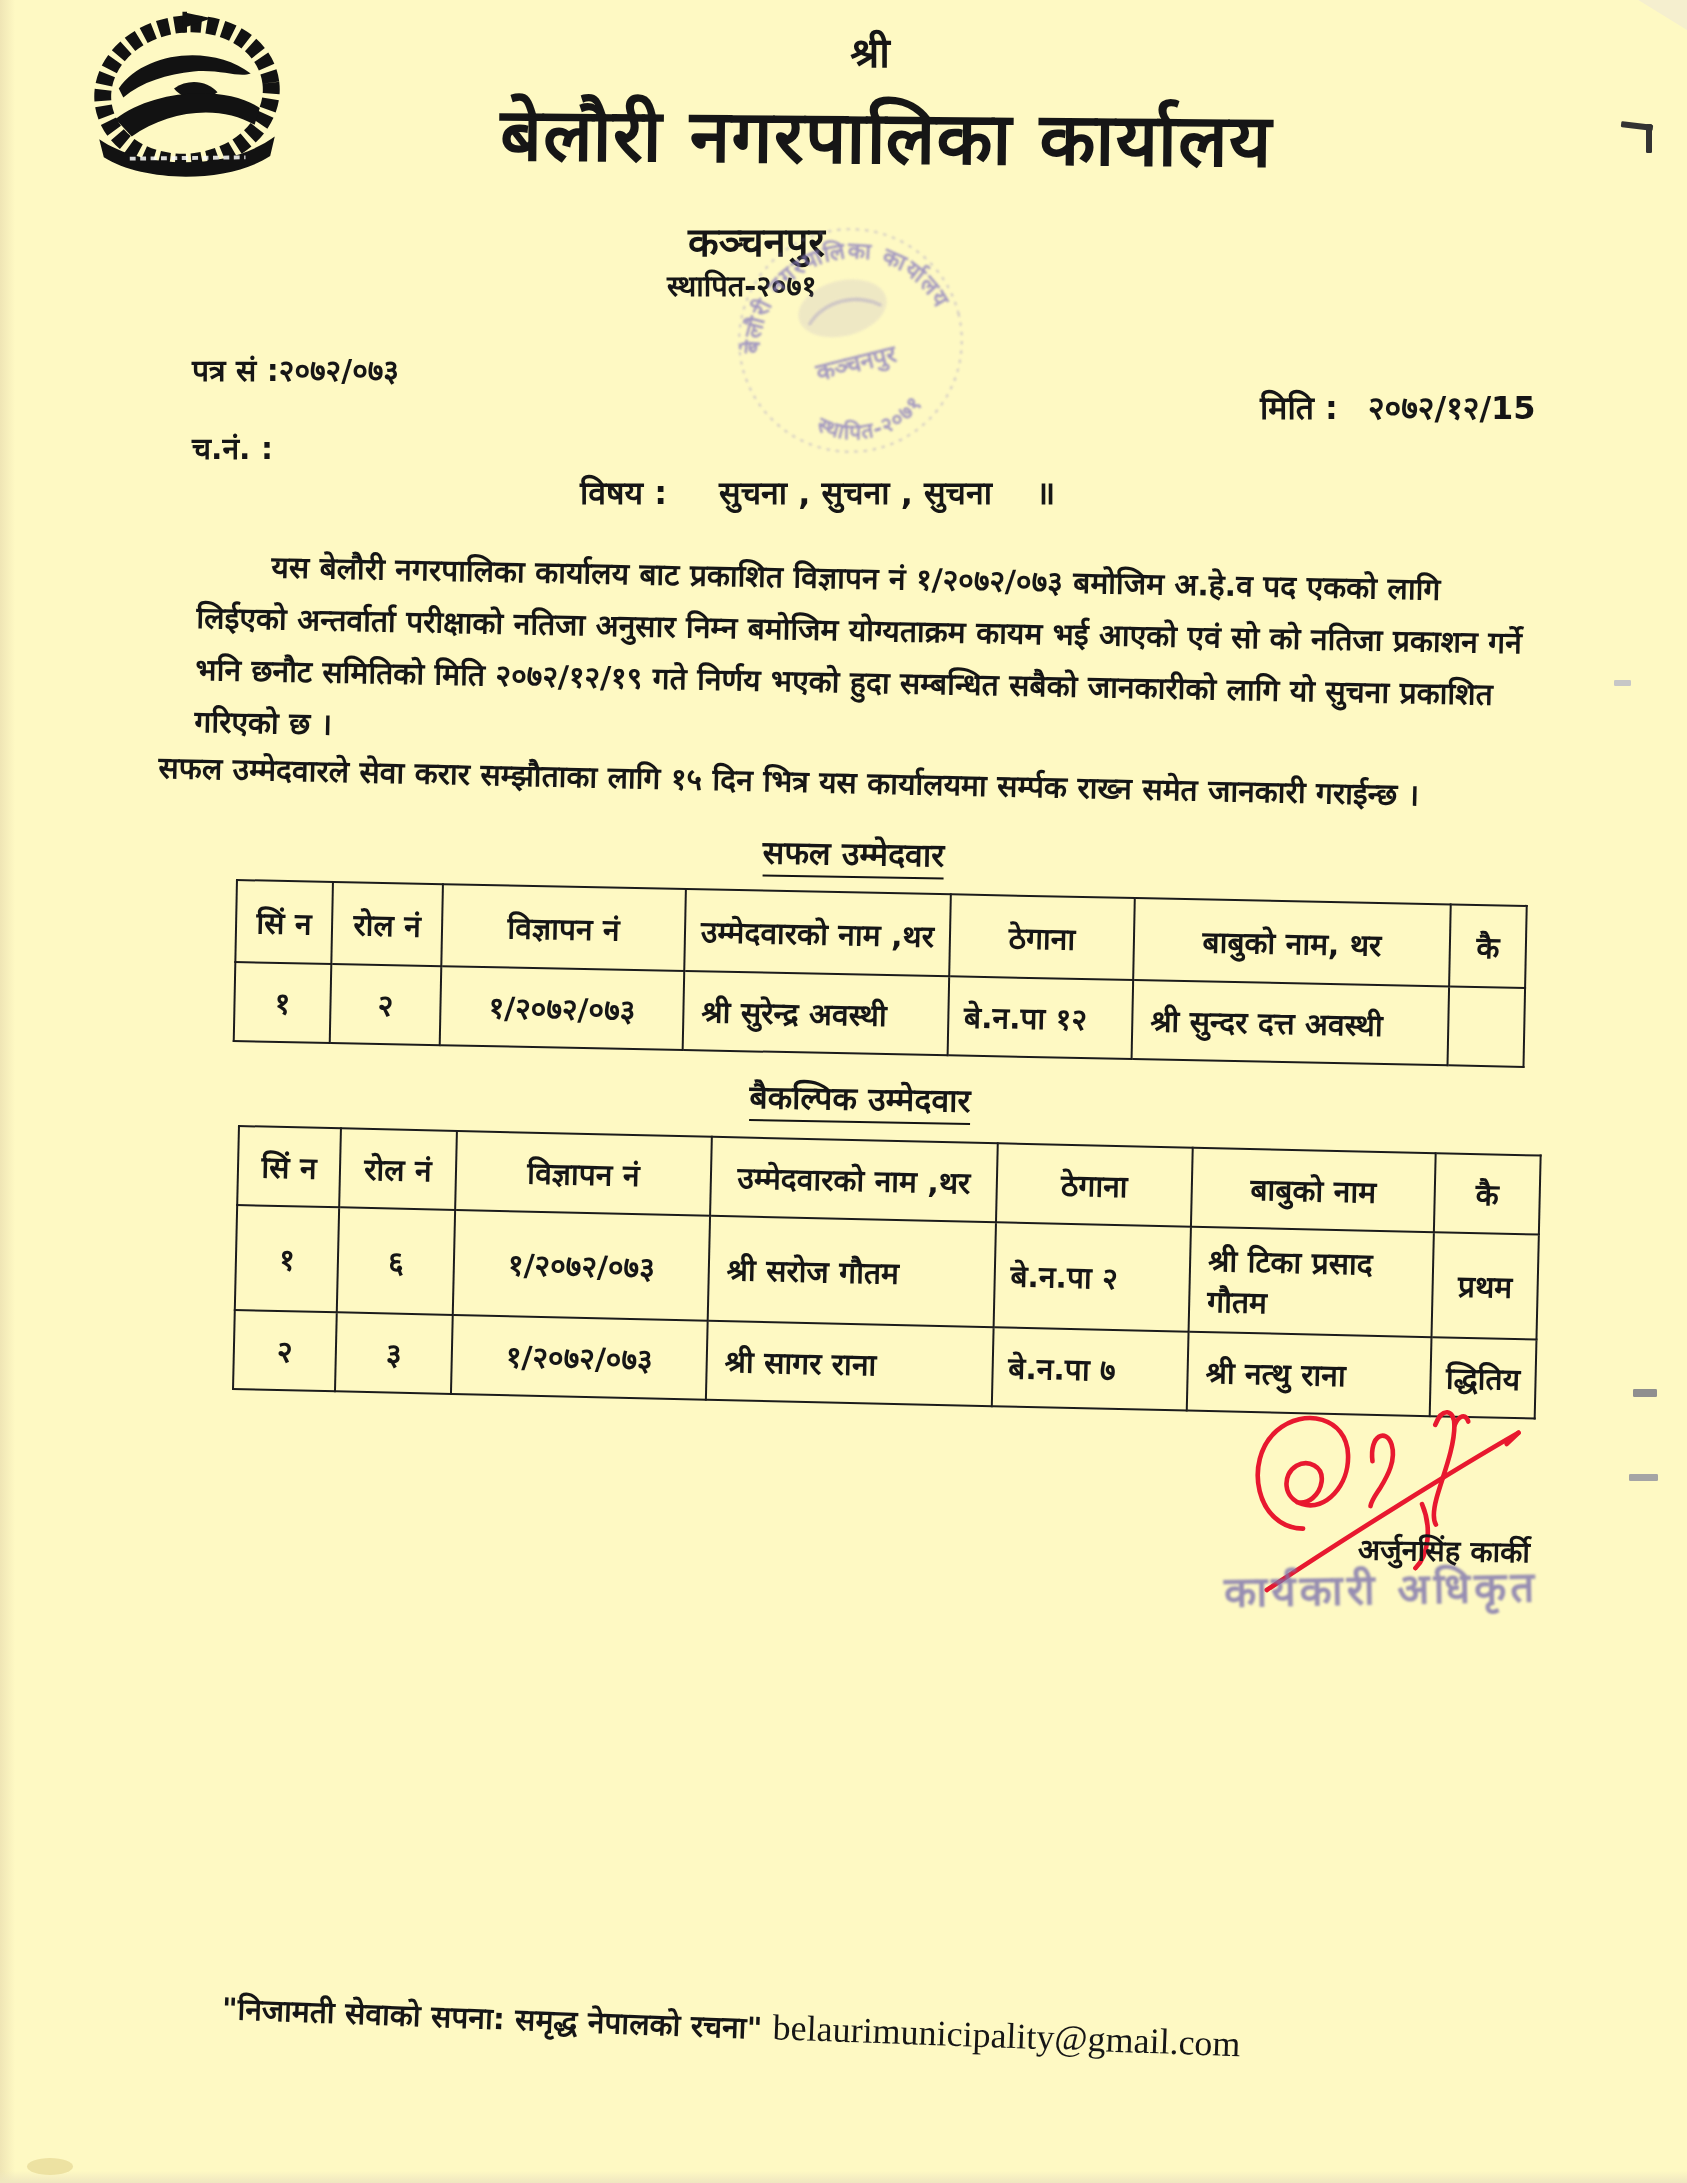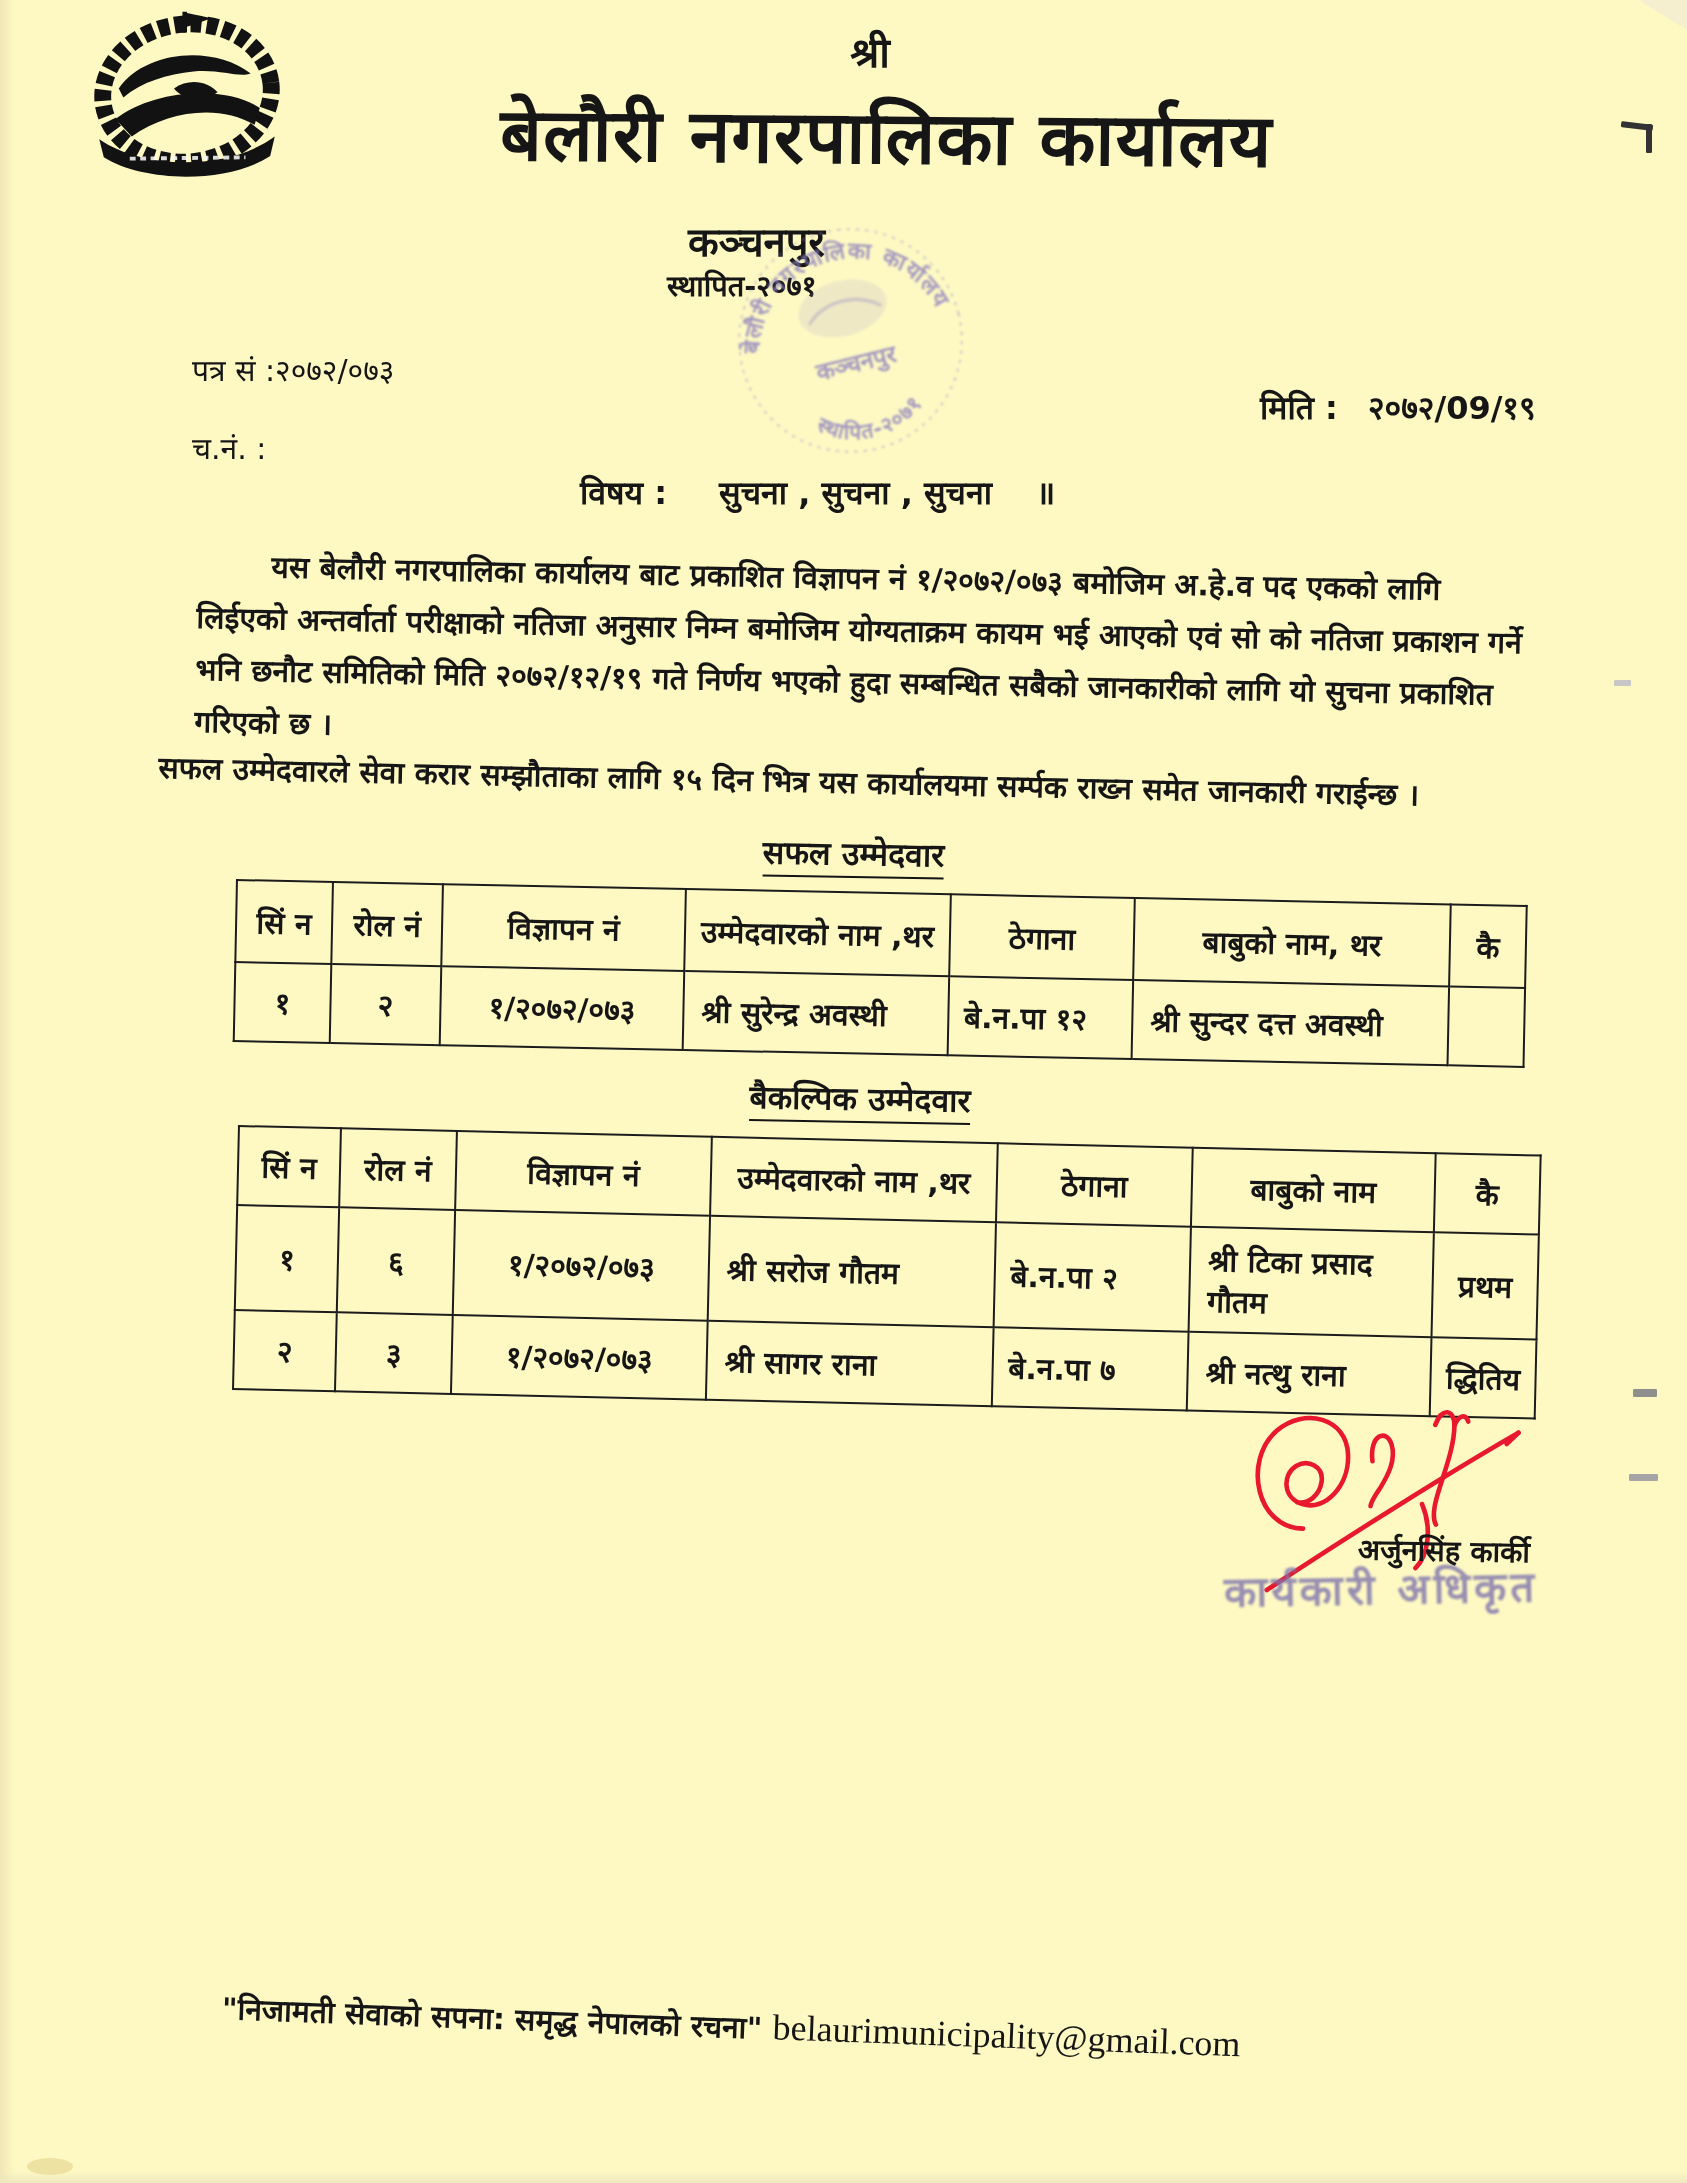--- a/index.html
+++ b/index.html
@@ -36,7 +36,7 @@
   .seal{position:absolute;left:718px;top:208px;width:265px;height:265px;
     transform:rotate(-14deg);filter:blur(0.9px);opacity:.8;}
 
-  .refs{position:absolute;left:192px;top:349px;font-size:30px;font-weight:400;}
+  .refs{position:absolute;left:192px;top:349px;font-size:30px;font-weight:700;}
   .refs .row2{margin-top:37px;}
   .date-line{position:absolute;left:1260px;top:385px;font-size:32px;font-weight:600;}
   .date-line .val{margin-left:30px;}

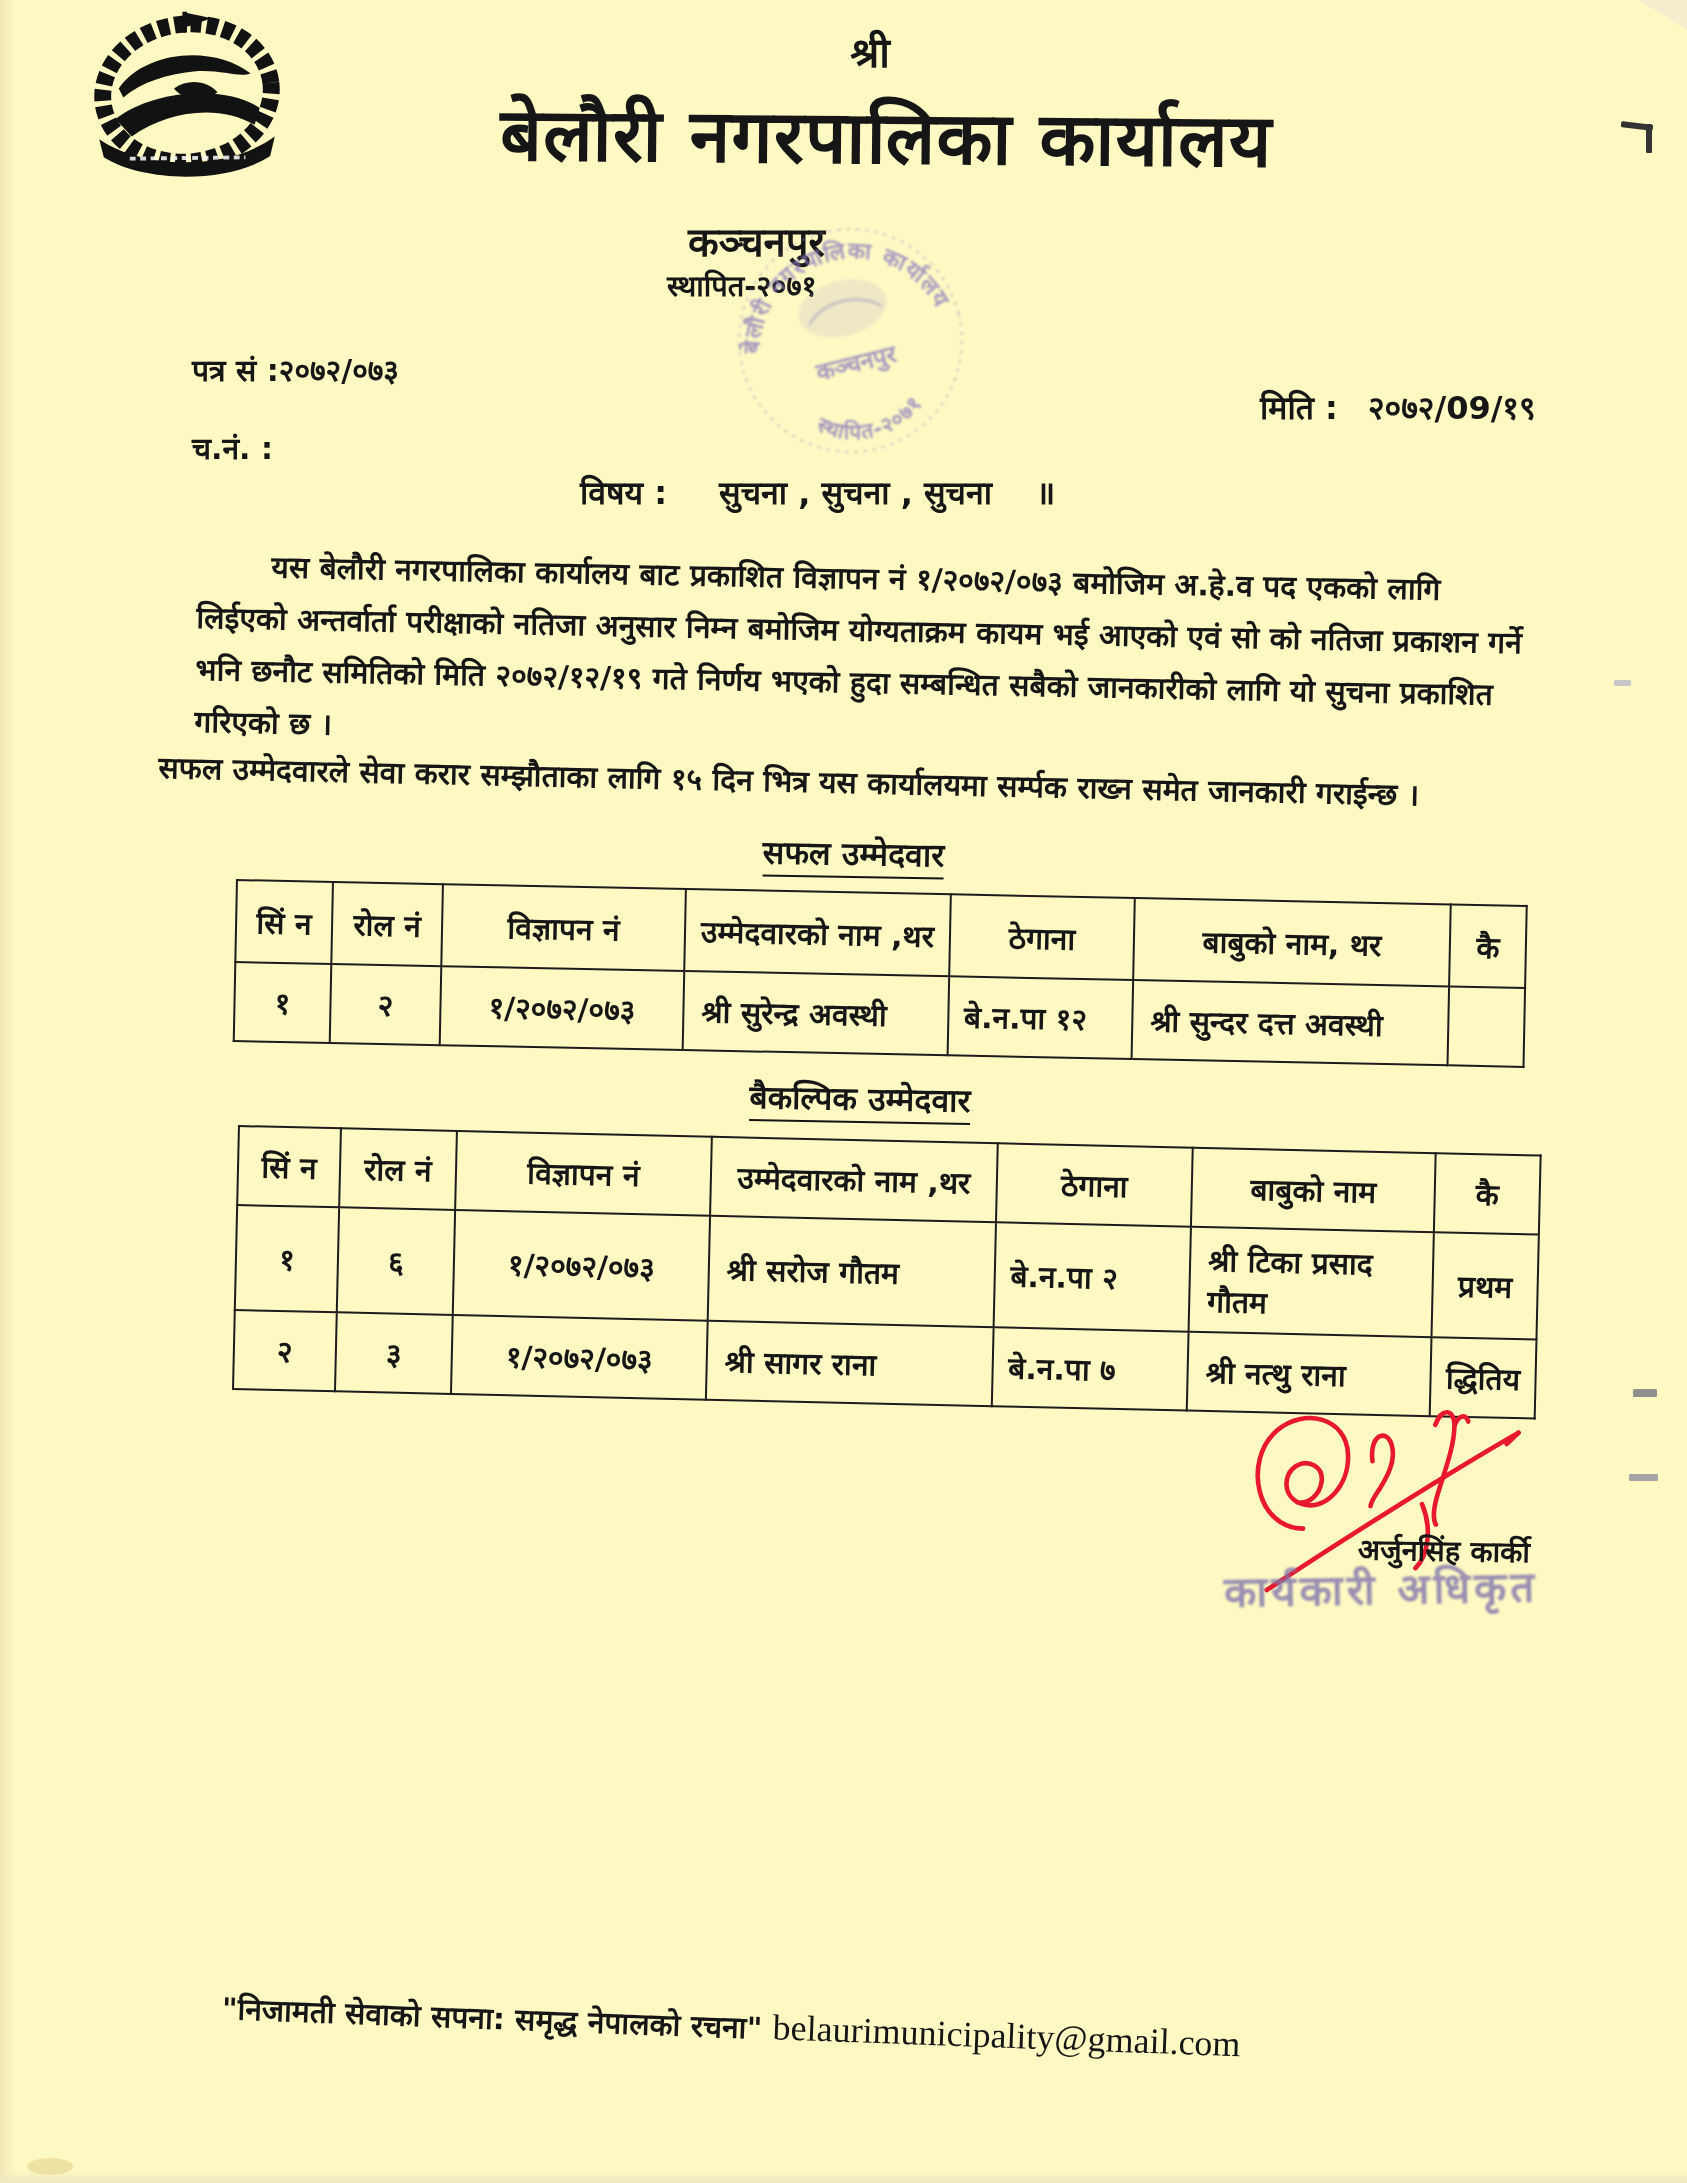--- a/index.html
+++ b/index.html
@@ -144,7 +144,7 @@
   </div>
 
   <div class="date-line">
-    <span>मिति :</span><span class="val">२०७२/09/१९</span>
+    <span>मिति :</span><span class="val">२०७२/१२/15</span>
   </div>
 
   <div class="subject-line">

